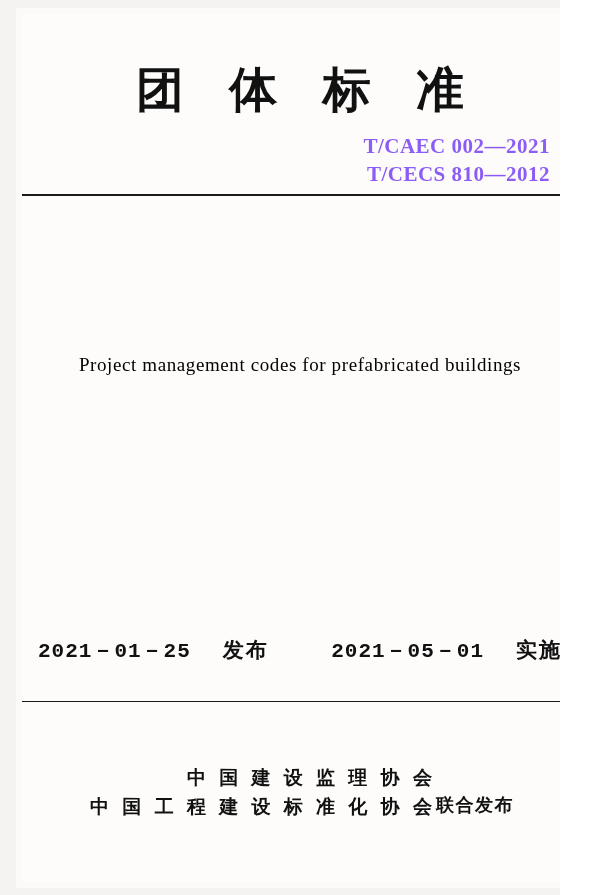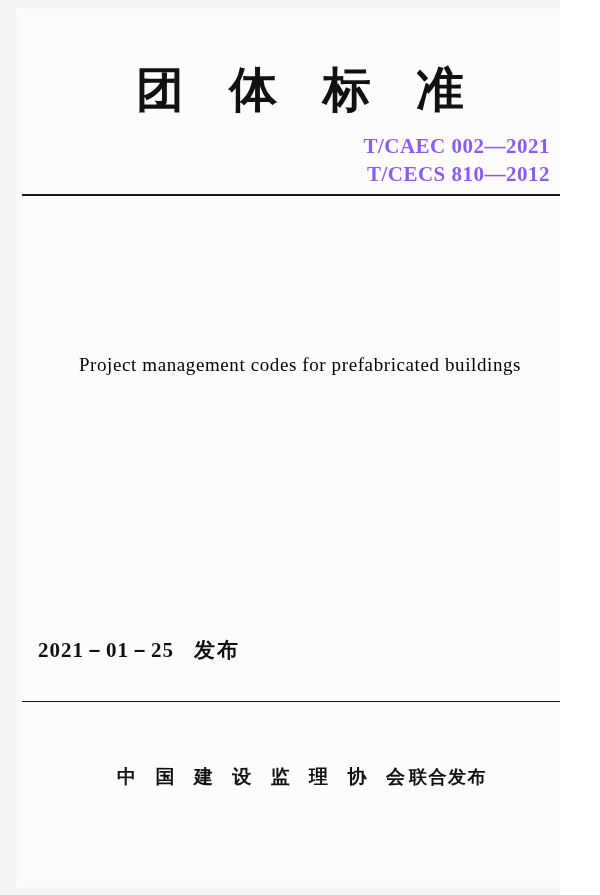--- a/index.html
+++ b/index.html
@@ -123,7 +123,7 @@
     justify-content: space-between;
     padding: 0 16px;
     box-sizing: border-box;
-    font-family: Liberation Serif, serif;
+    font-family: Liberation Mono, monospace;
     font-weight: bold;
     font-size: 21px;
     color: #111111;

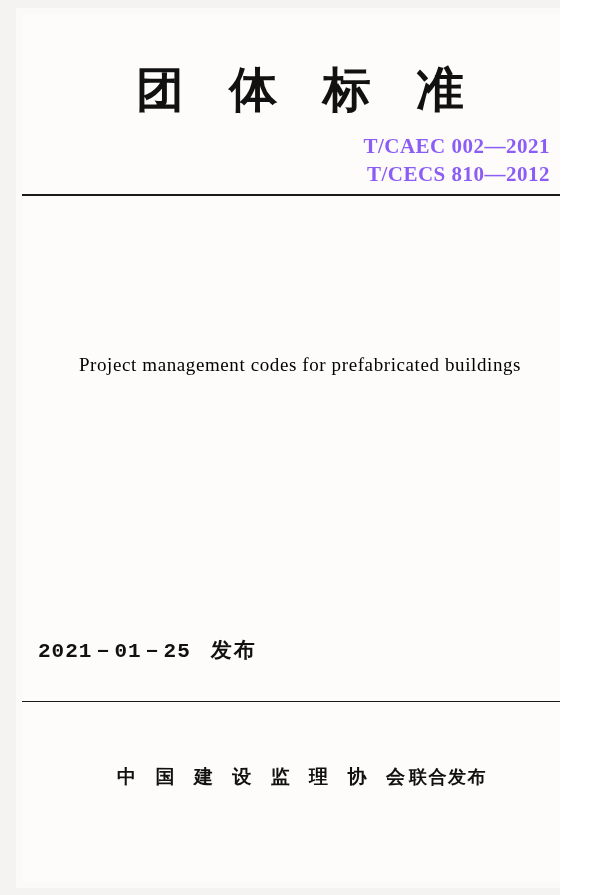--- a/index.html
+++ b/index.html
@@ -137,7 +137,7 @@
     letter-spacing: 1px;
   }
   .date-action {
-    margin-left: 20px;
+    margin-left: 32px;
     letter-spacing: 2px;
     text-align: right;
   }

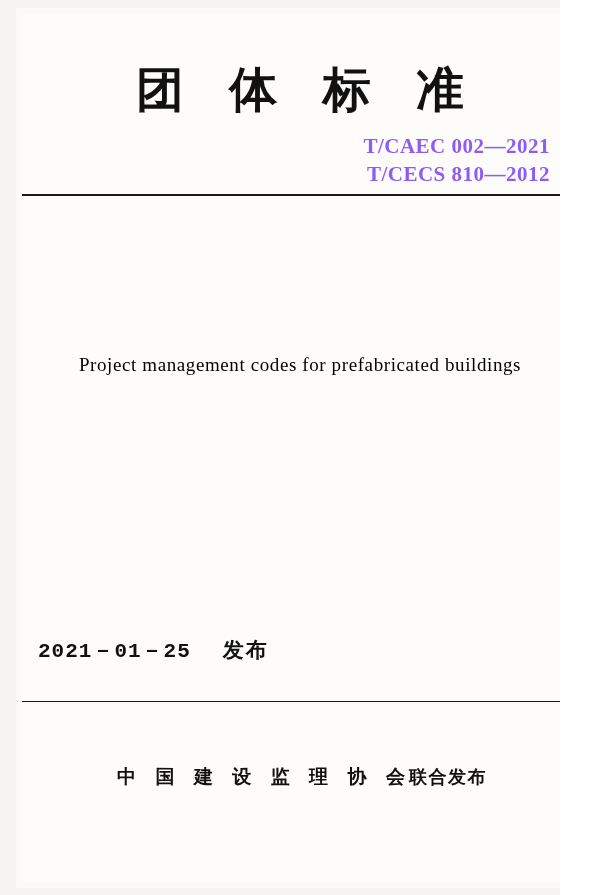--- a/index.html
+++ b/index.html
@@ -204,6 +204,10 @@
           <span class="date-value">2021－01－25</span>
           <span class="date-action">发布</span>
         </div>
+        <div class="date-group">
+          <span class="date-value">2021－05－01</span>
+          <span class="date-action">实施</span>
+        </div>
       </div>
     </div>
 

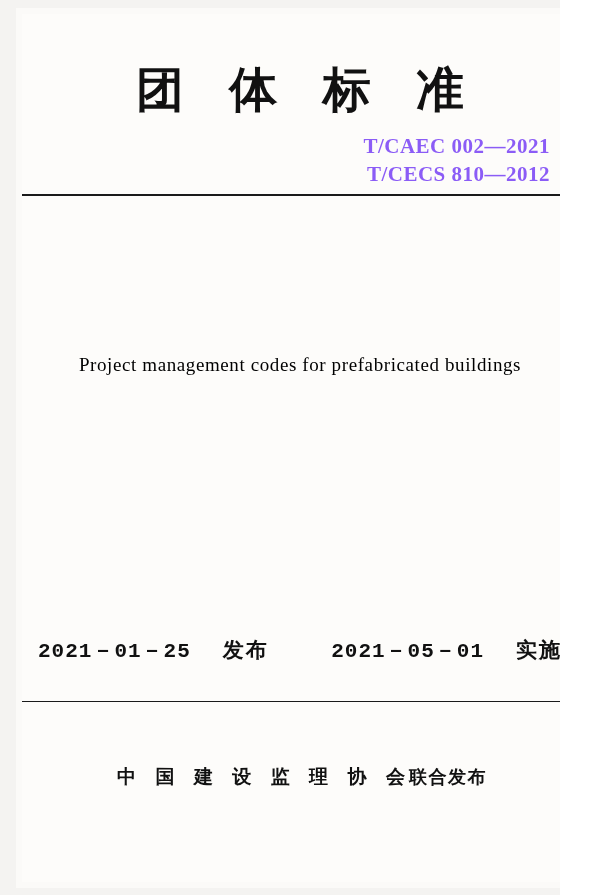--- a/index.html
+++ b/index.html
@@ -160,7 +160,7 @@
     align-items: center;
   }
   .pub-names {
-    font-family: Liberation Mono, monospace;
+    font-family: Liberation Sans, sans-serif;
     font-weight: bold;
     font-size: 19px;
     line-height: 1.5;

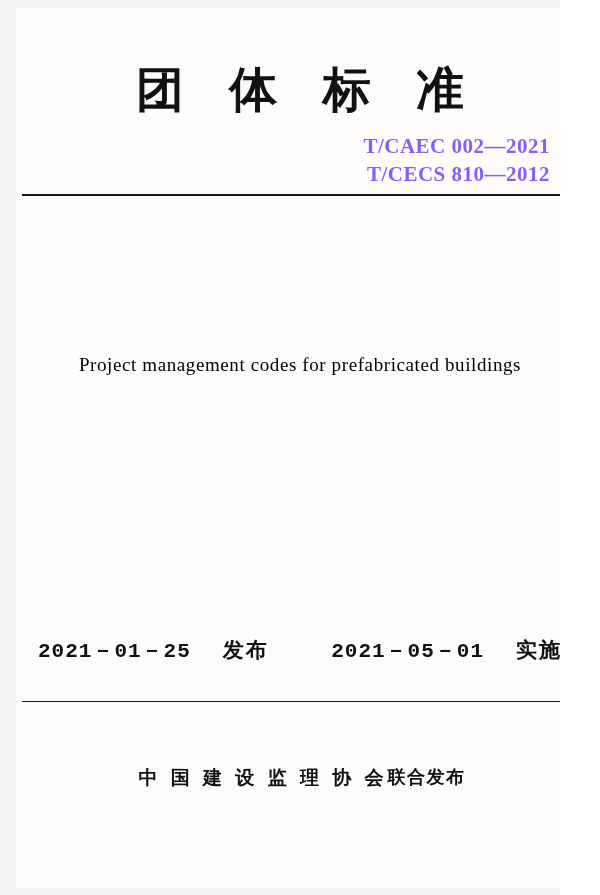--- a/index.html
+++ b/index.html
@@ -215,6 +215,7 @@
       <div class="publishers">
         <div class="pub-names">
           <div>中 国 建 设 监 理 协 会</div>
+          <div>中 国 工 程 建 设 标 准 化 协 会</div>
         </div>
         <div class="joint">联合发布</div>
       </div>

